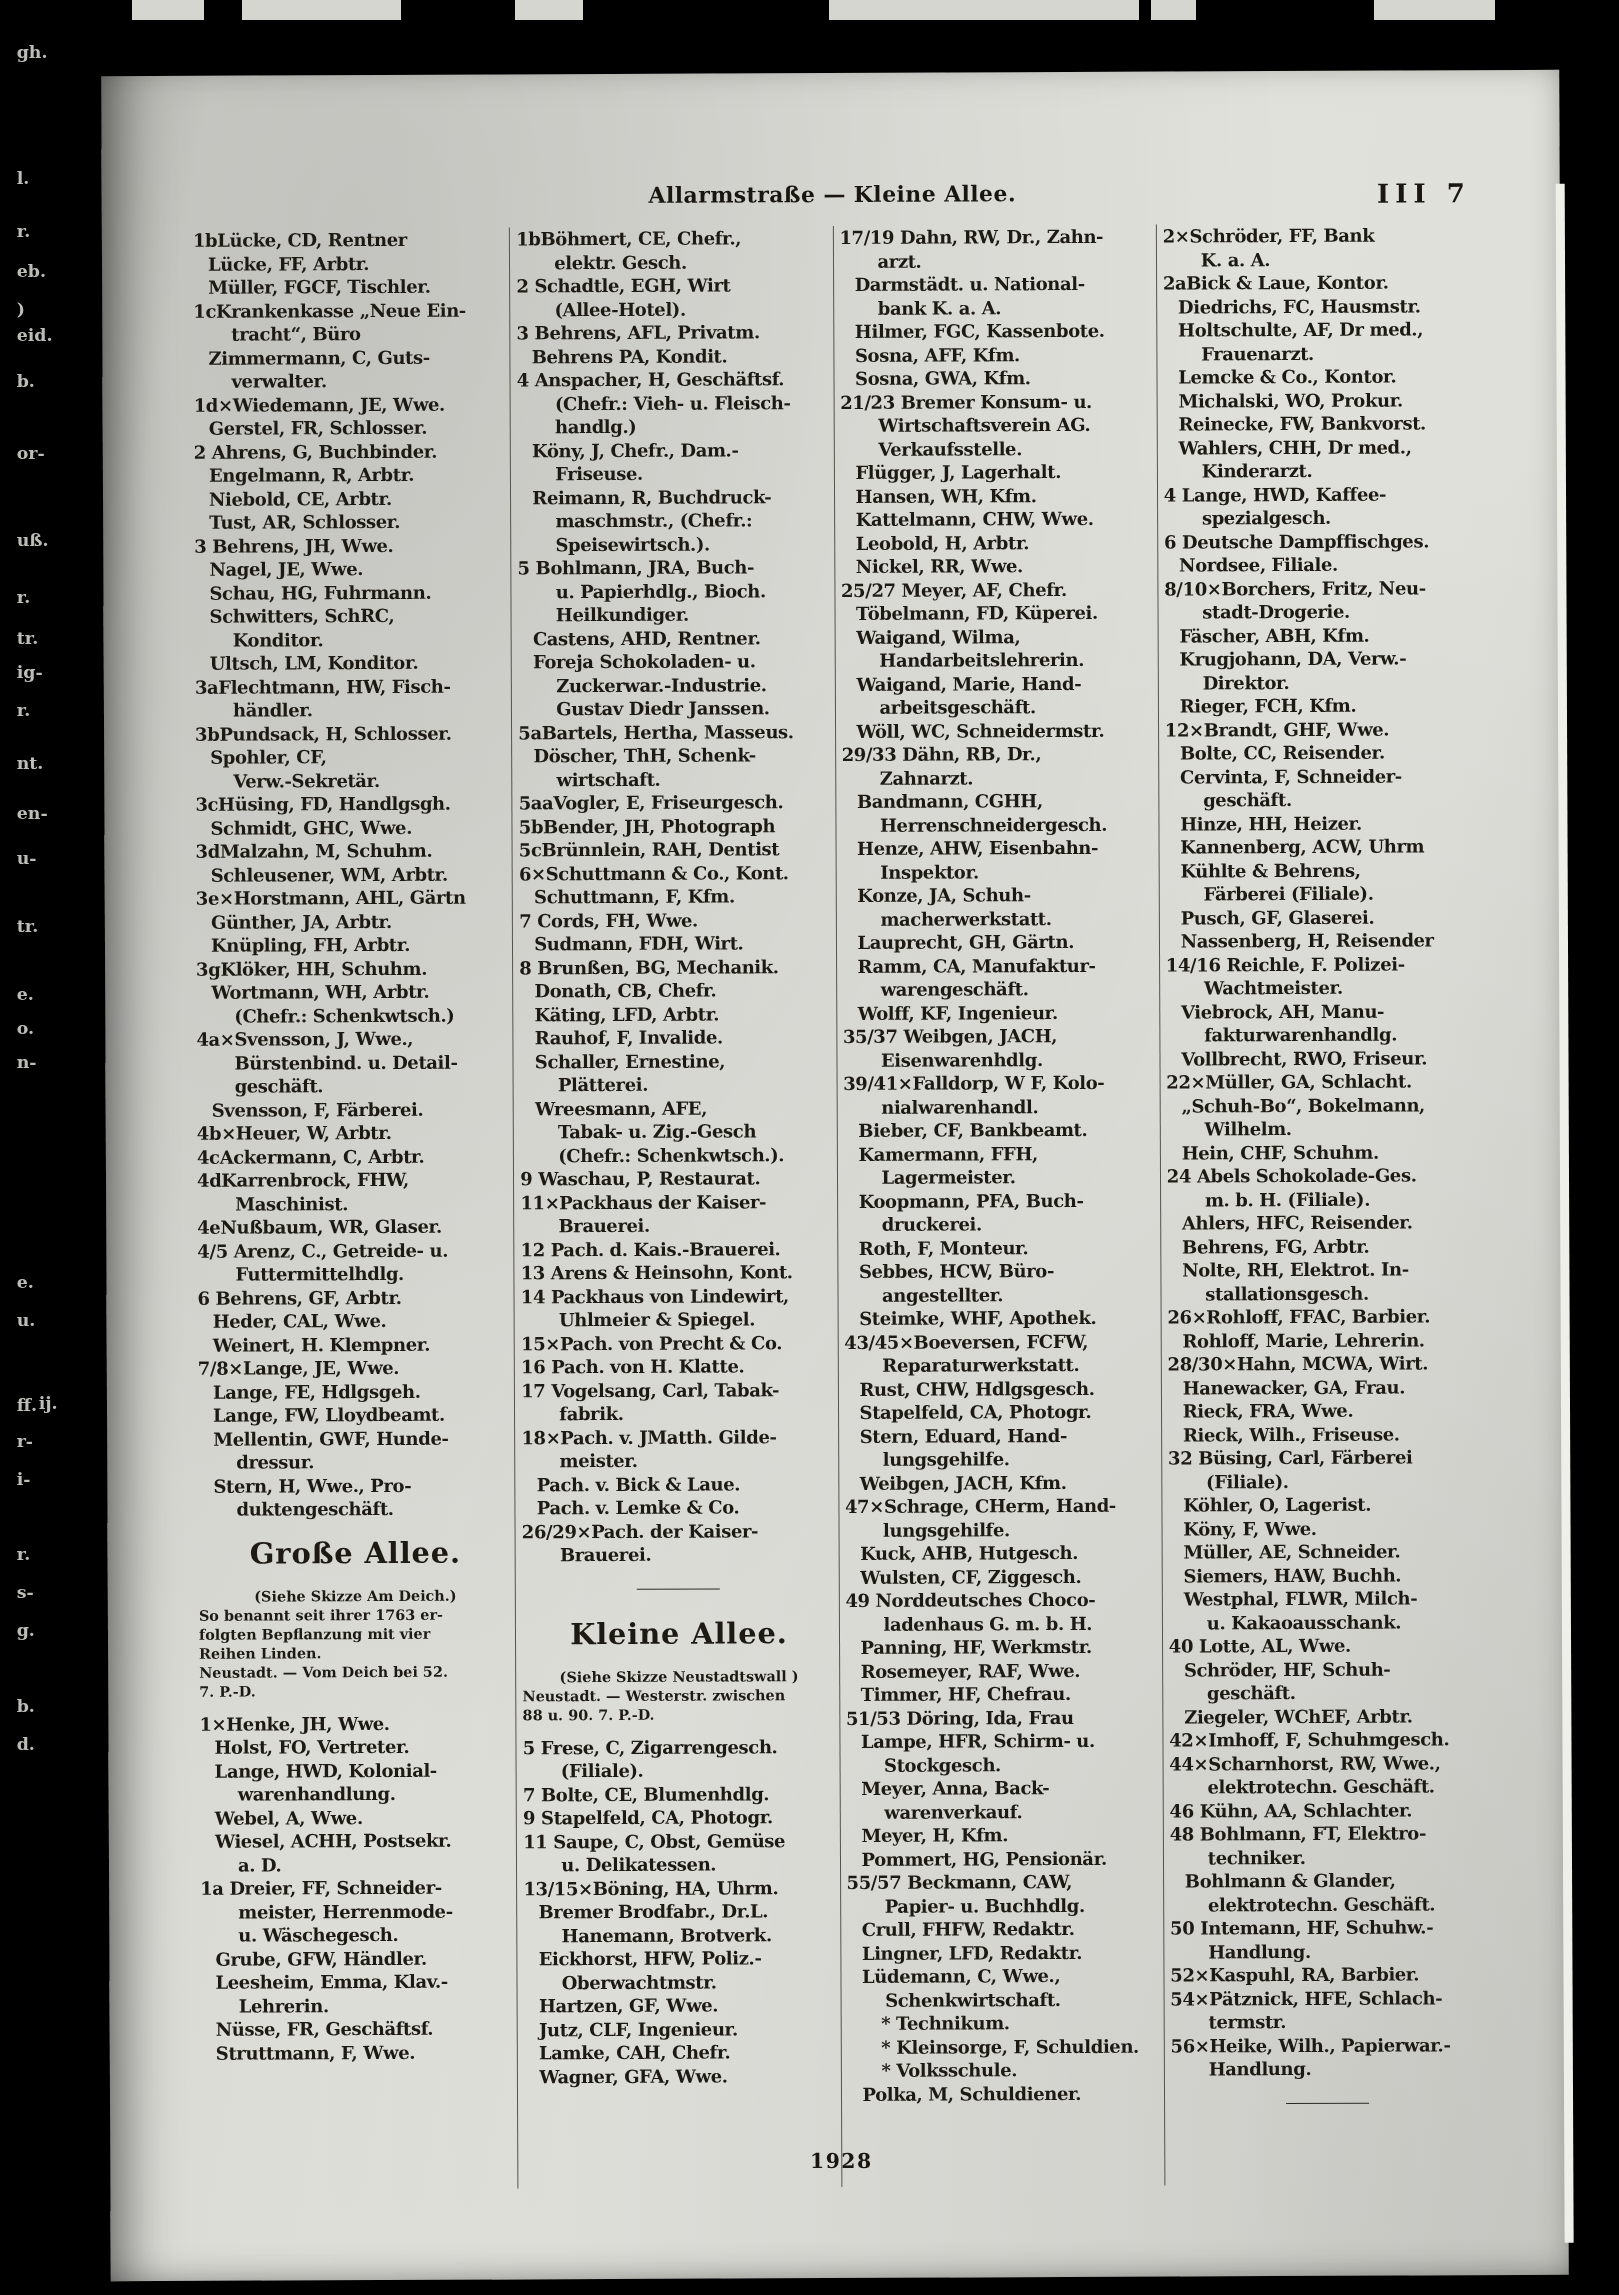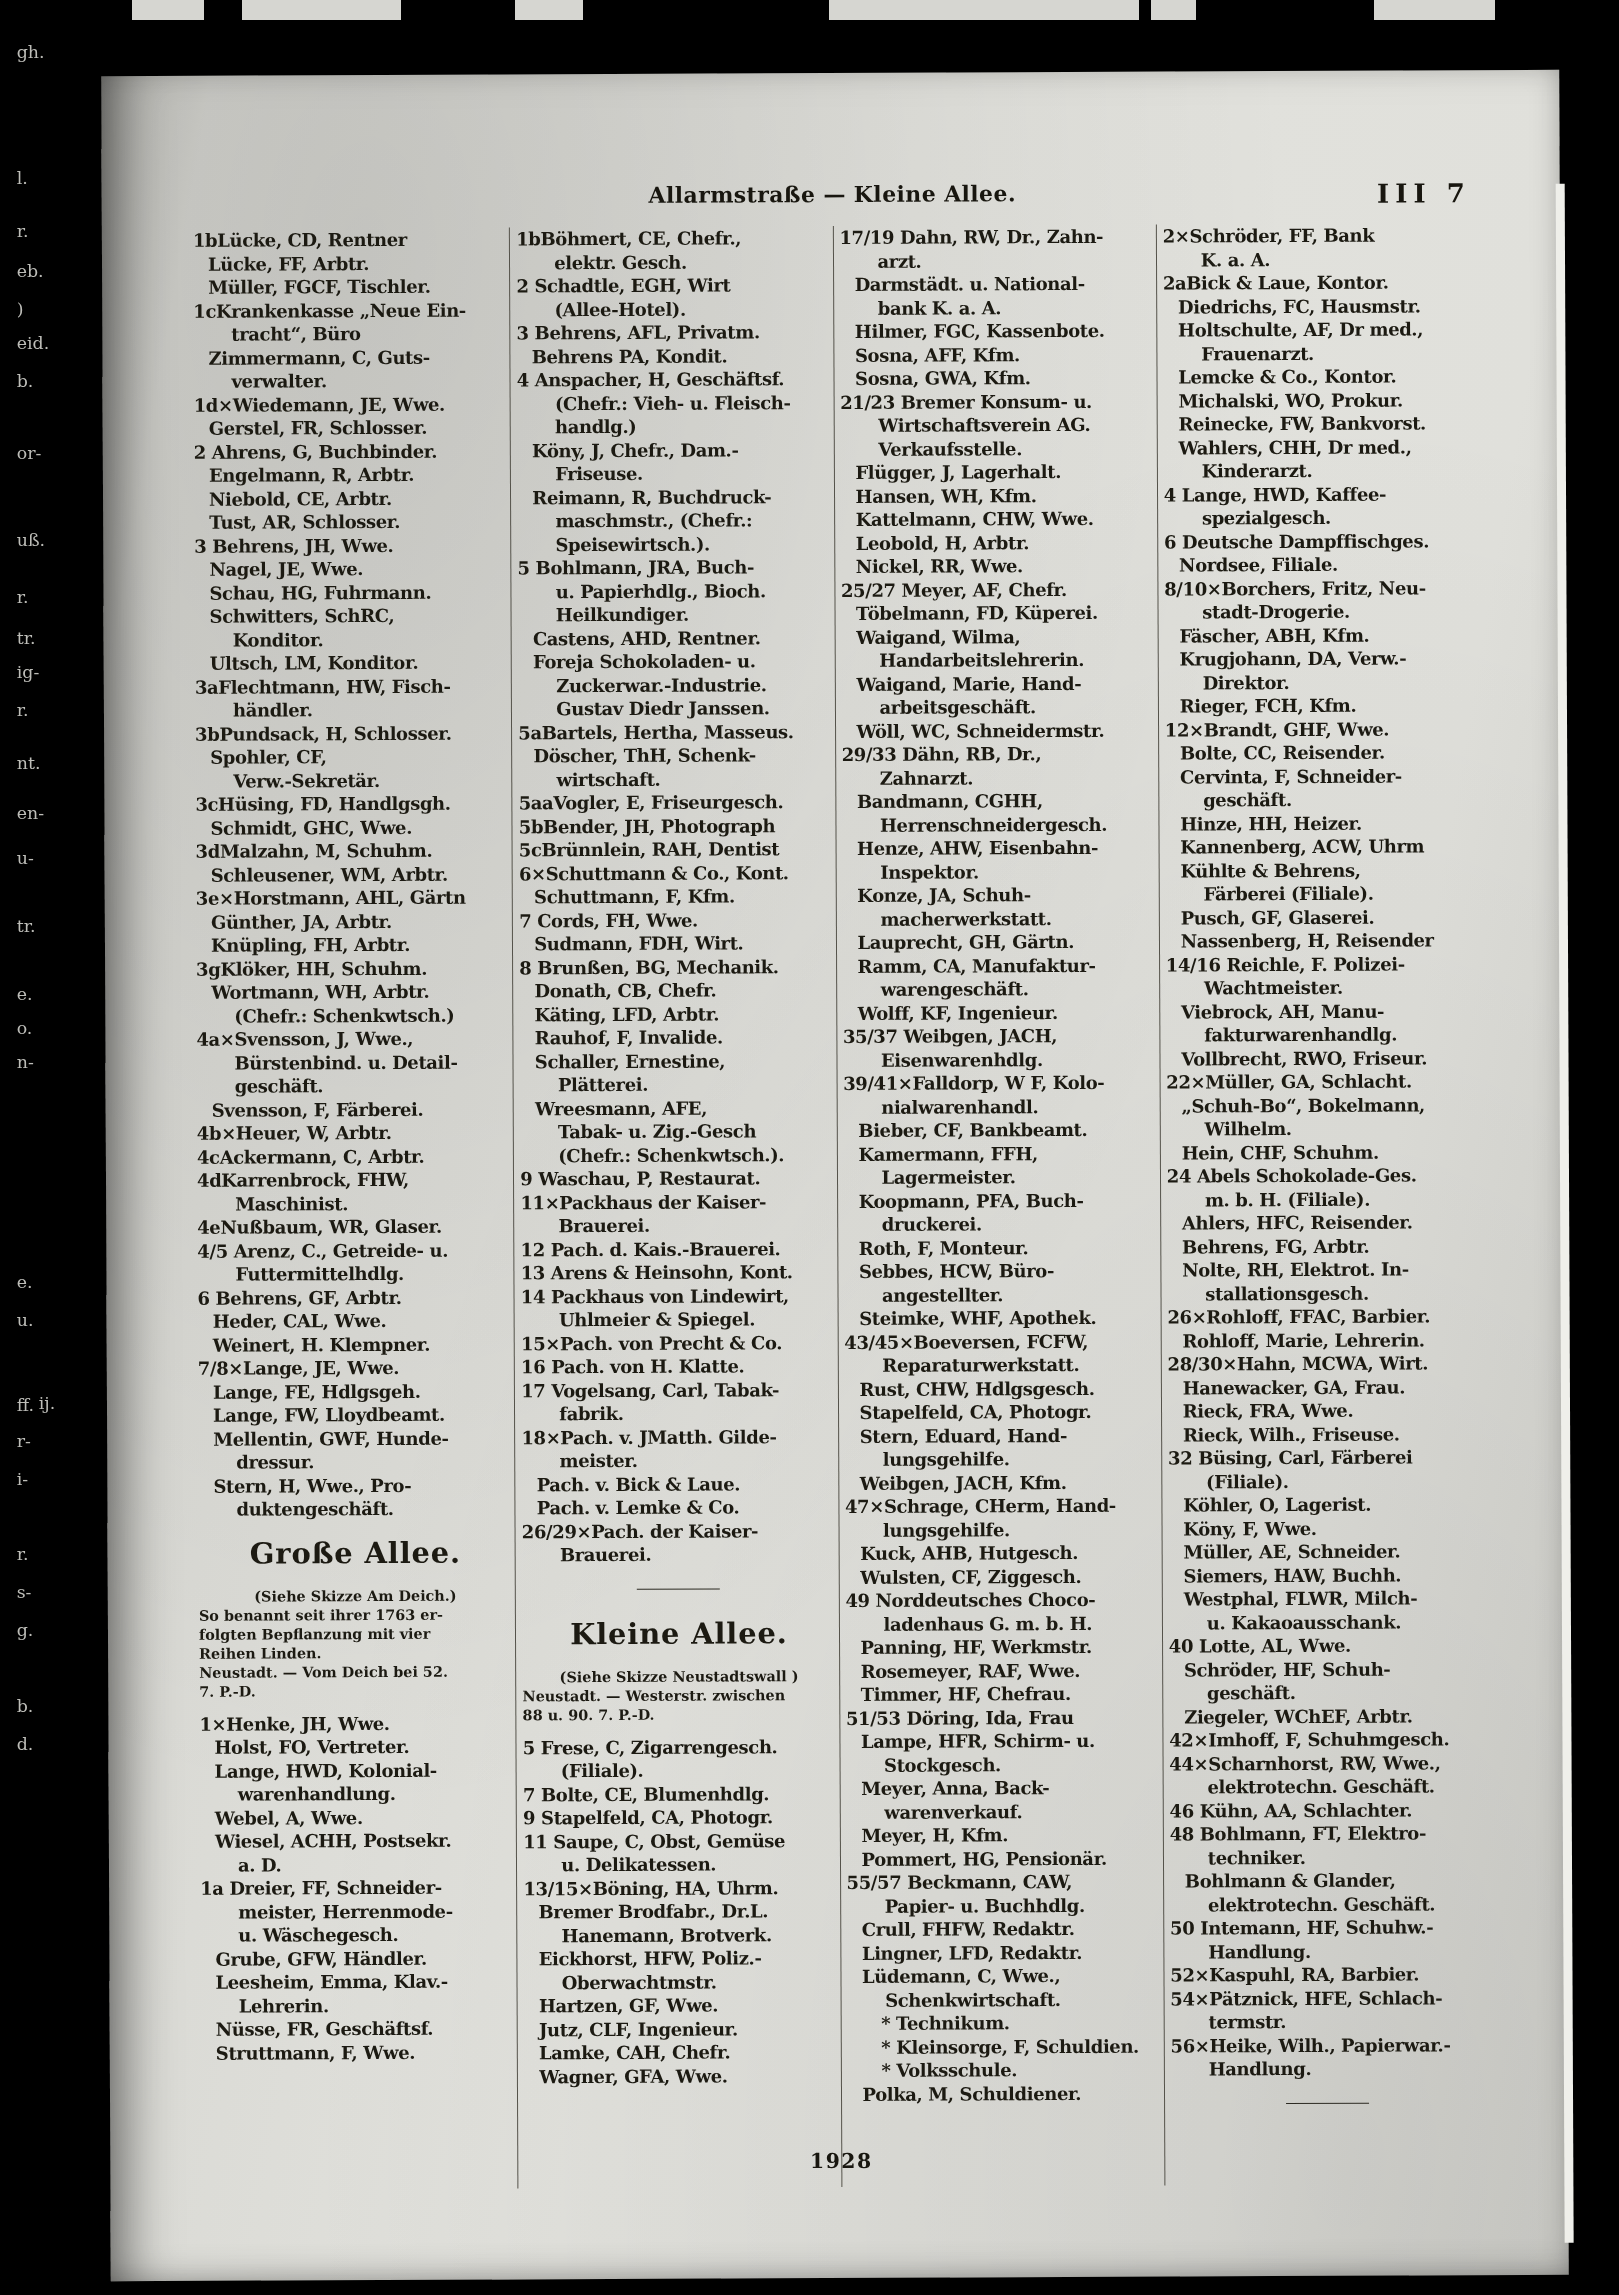--- a/index.html
+++ b/index.html
@@ -8,7 +8,7 @@
 
   
   .edge-frags{position:absolute;left:0;top:0;width:91px;height:2295px;z-index:3;}
-  .frag{position:absolute;left:16.7px;color:#bdbdb8;font-size:17.4px;font-weight:400;
+  .frag{position:absolute;left:16.7px;color:#bdbdb8;font-size:17.4px;font-weight:700;
         white-space:nowrap;}
 
   

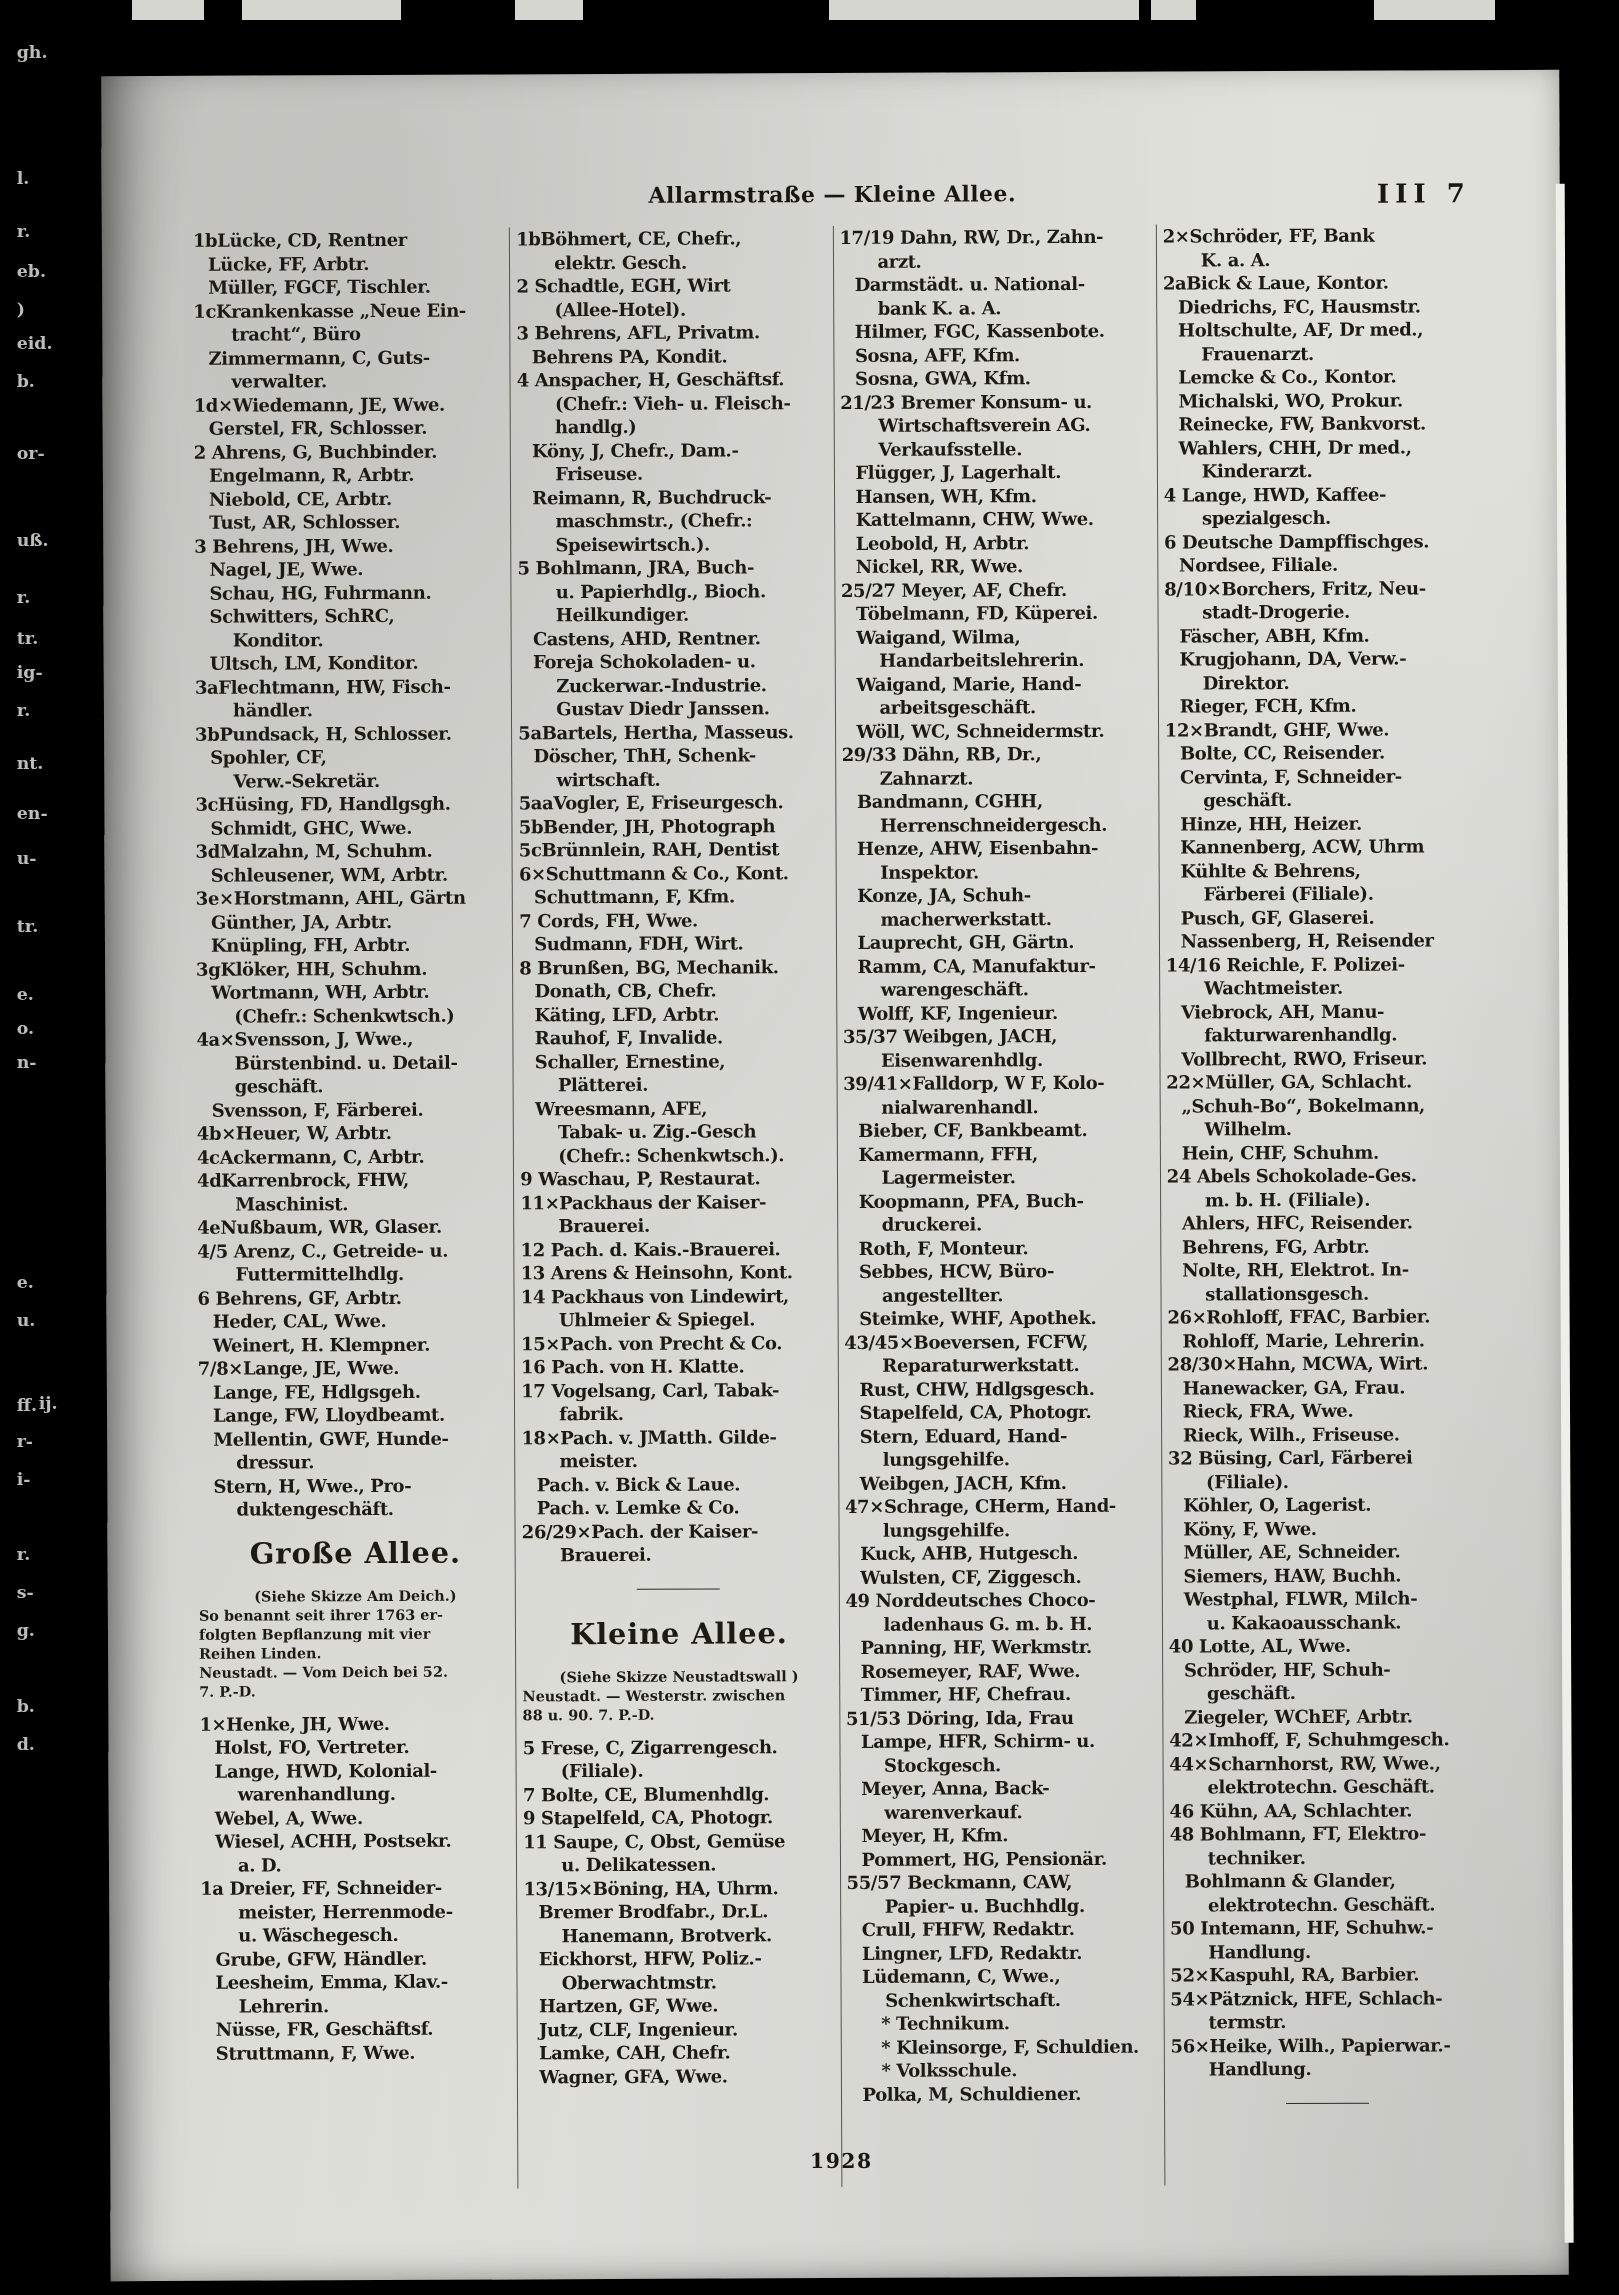--- a/index.html
+++ b/index.html
@@ -75,7 +75,7 @@
     <span class="frag" style="top: 221px;">r.</span>
     <span class="frag" style="top: 261px;">eb.</span>
     <span class="frag" style="top: 299px;">)</span>
-    <span class="frag" style="top: 333px;">eid.</span>
+    <span class="frag" style="top: 325px;">eid.</span>
     <span class="frag" style="top: 371px;">b.</span>
     <span class="frag" style="top: 443px;">or-</span>
     <span class="frag" style="top: 530px;">uß.</span>

